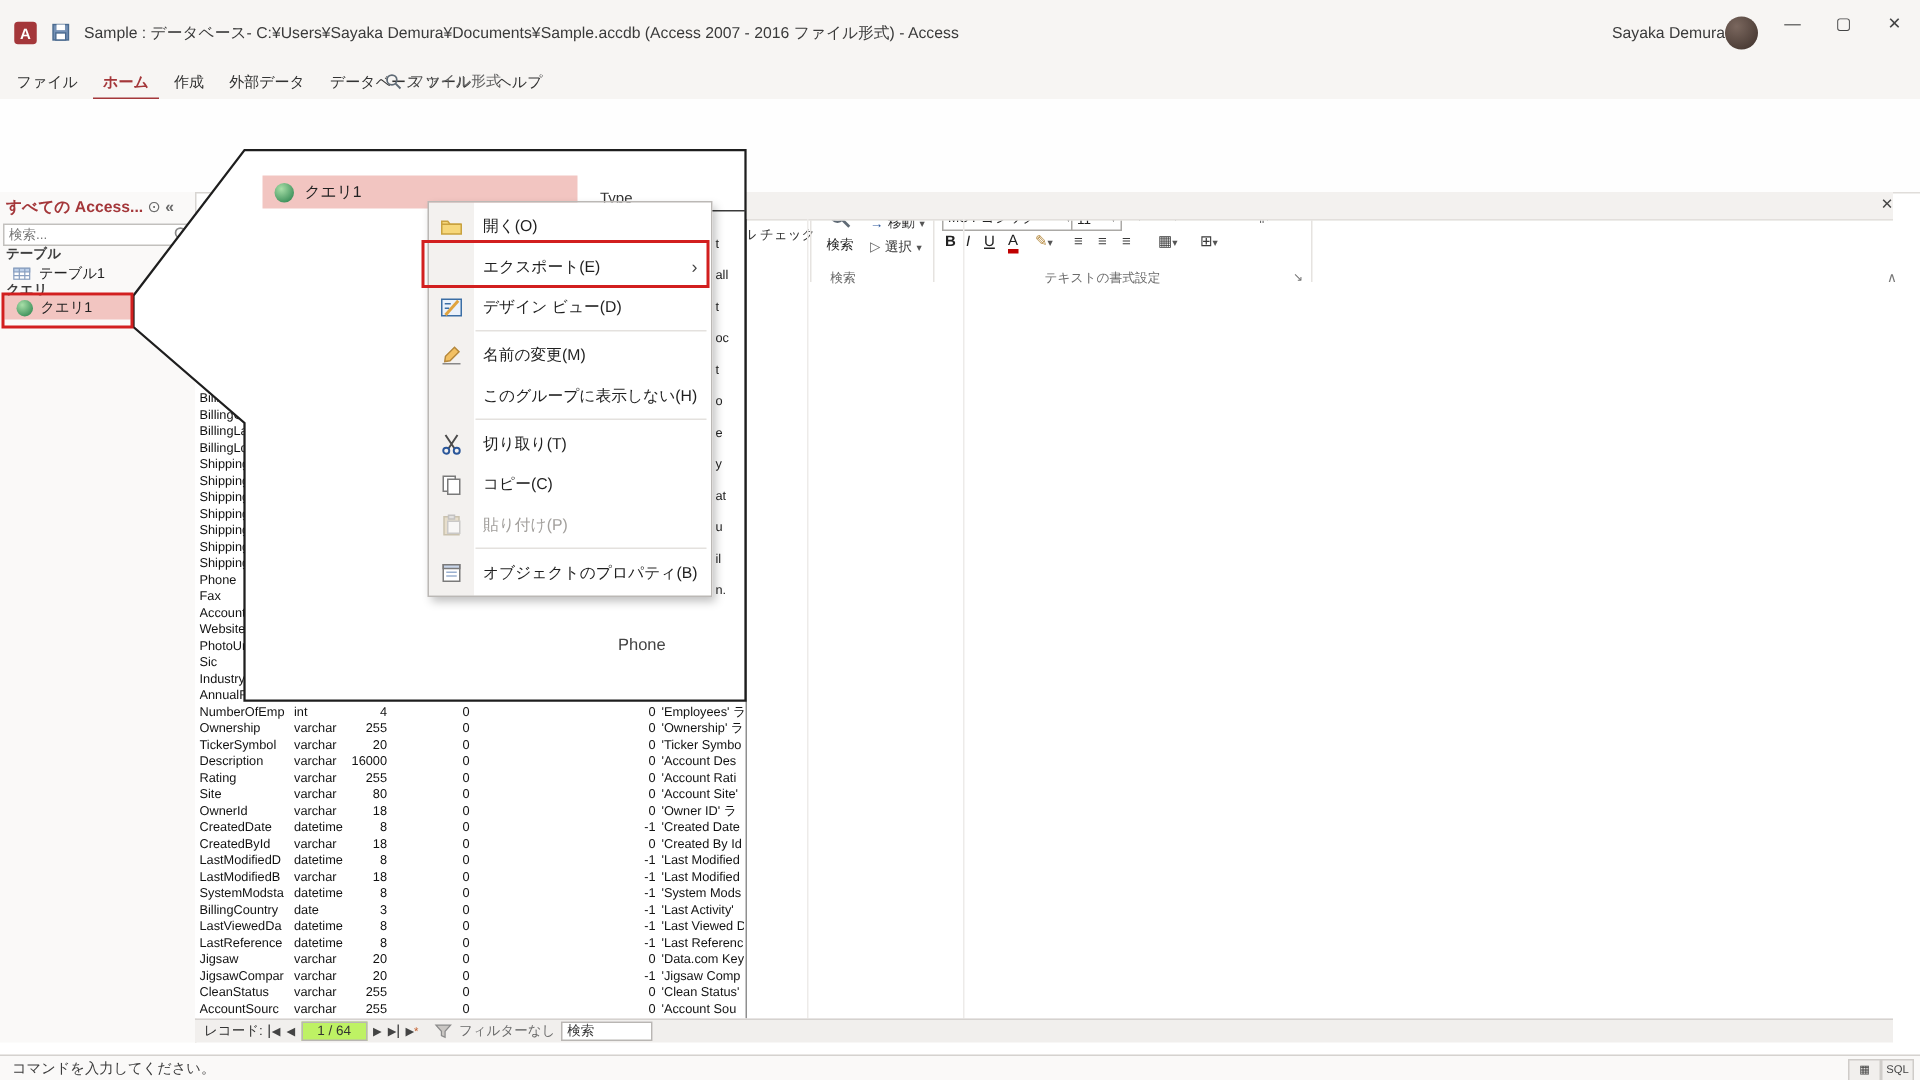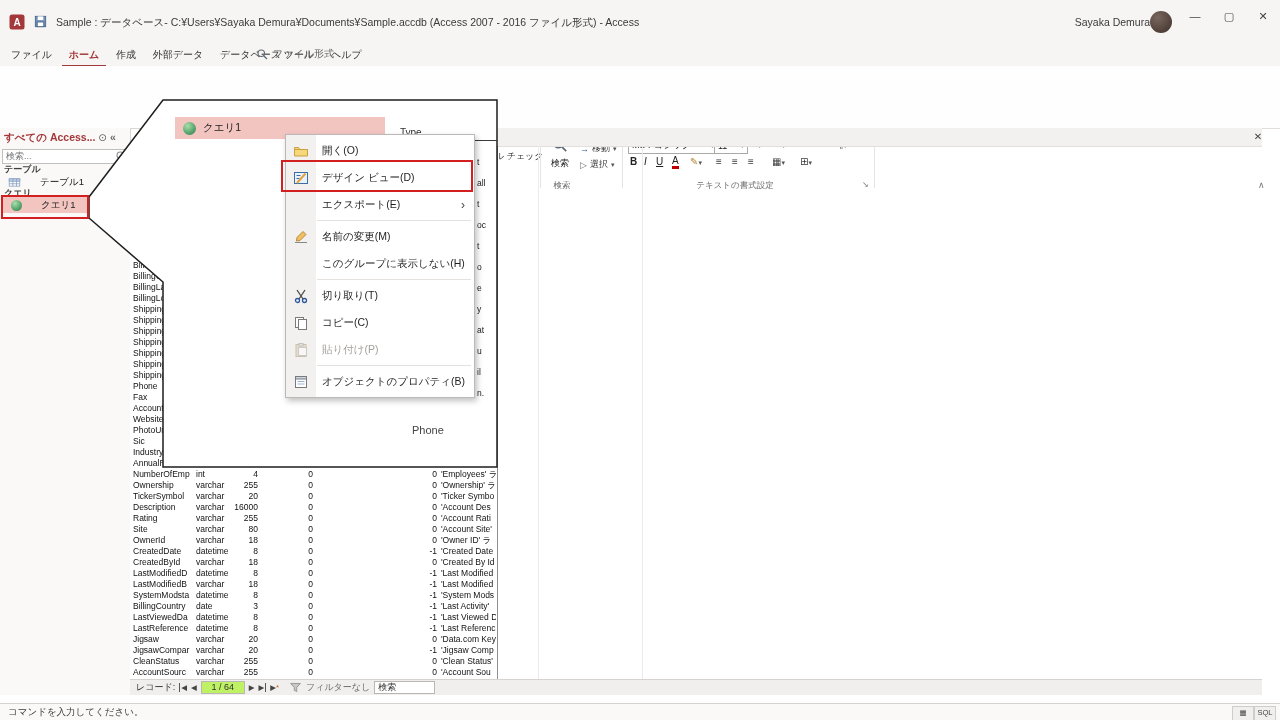--- a/index.html
+++ b/index.html
@@ -36,7 +36,7 @@
   .nav-search{left:2px;top:149px;width:122px;height:13px;border:1px solid #C2C0BD;background:#fff;
               display:flex;align-items:center;font-size:9px;color:#777;padding:0 3px;}
   .nav-group{font-size:9px;font-weight:bold;color:#3f3f3f;}
-  .nav-item{display:flex;align-items:center;gap:19px;font-size:9.5px;color:#222;height:16px;padding-left:8px;}
+  .nav-item{display:flex;align-items:center;gap:5px;font-size:9.5px;color:#222;height:16px;padding-left:8px;}
   .orb{width:11px;height:11px;border-radius:50%;
        background:radial-gradient(circle at 35% 30%,#a8dfa8,#1f7a45);}
   

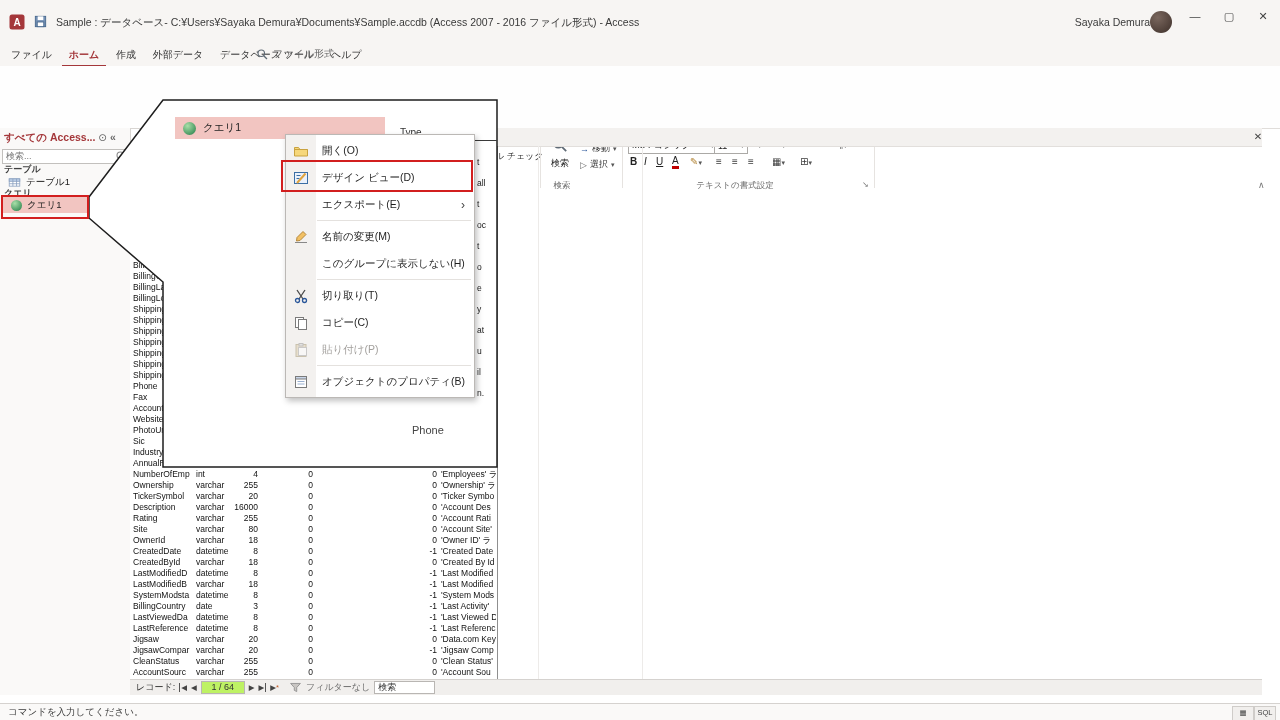--- a/index.html
+++ b/index.html
@@ -767,6 +767,11 @@
       <span class="mil">開く(O)</span>
     </div>
     <div class="mi">
+      <span class="mic"></span>
+      <span class="mil">エクスポート(E)</span>
+      <span class="ms">›</span>
+    </div>
+    <div class="mi">
       <span class="mic">
         <svg viewBox="0 0 16 16">
           <rect x="1.5" y="2.5" width="13" height="11" fill="#EAF1FB" stroke="#3B6EA5"></rect>
@@ -775,11 +780,6 @@
         </svg>
       </span>
       <span class="mil">デザイン ビュー(D)</span>
-    </div>
-    <div class="mi">
-      <span class="mic"></span>
-      <span class="mil">エクスポート(E)</span>
-      <span class="ms">›</span>
     </div>
     <div class="msep"></div>
     <div class="mi">

